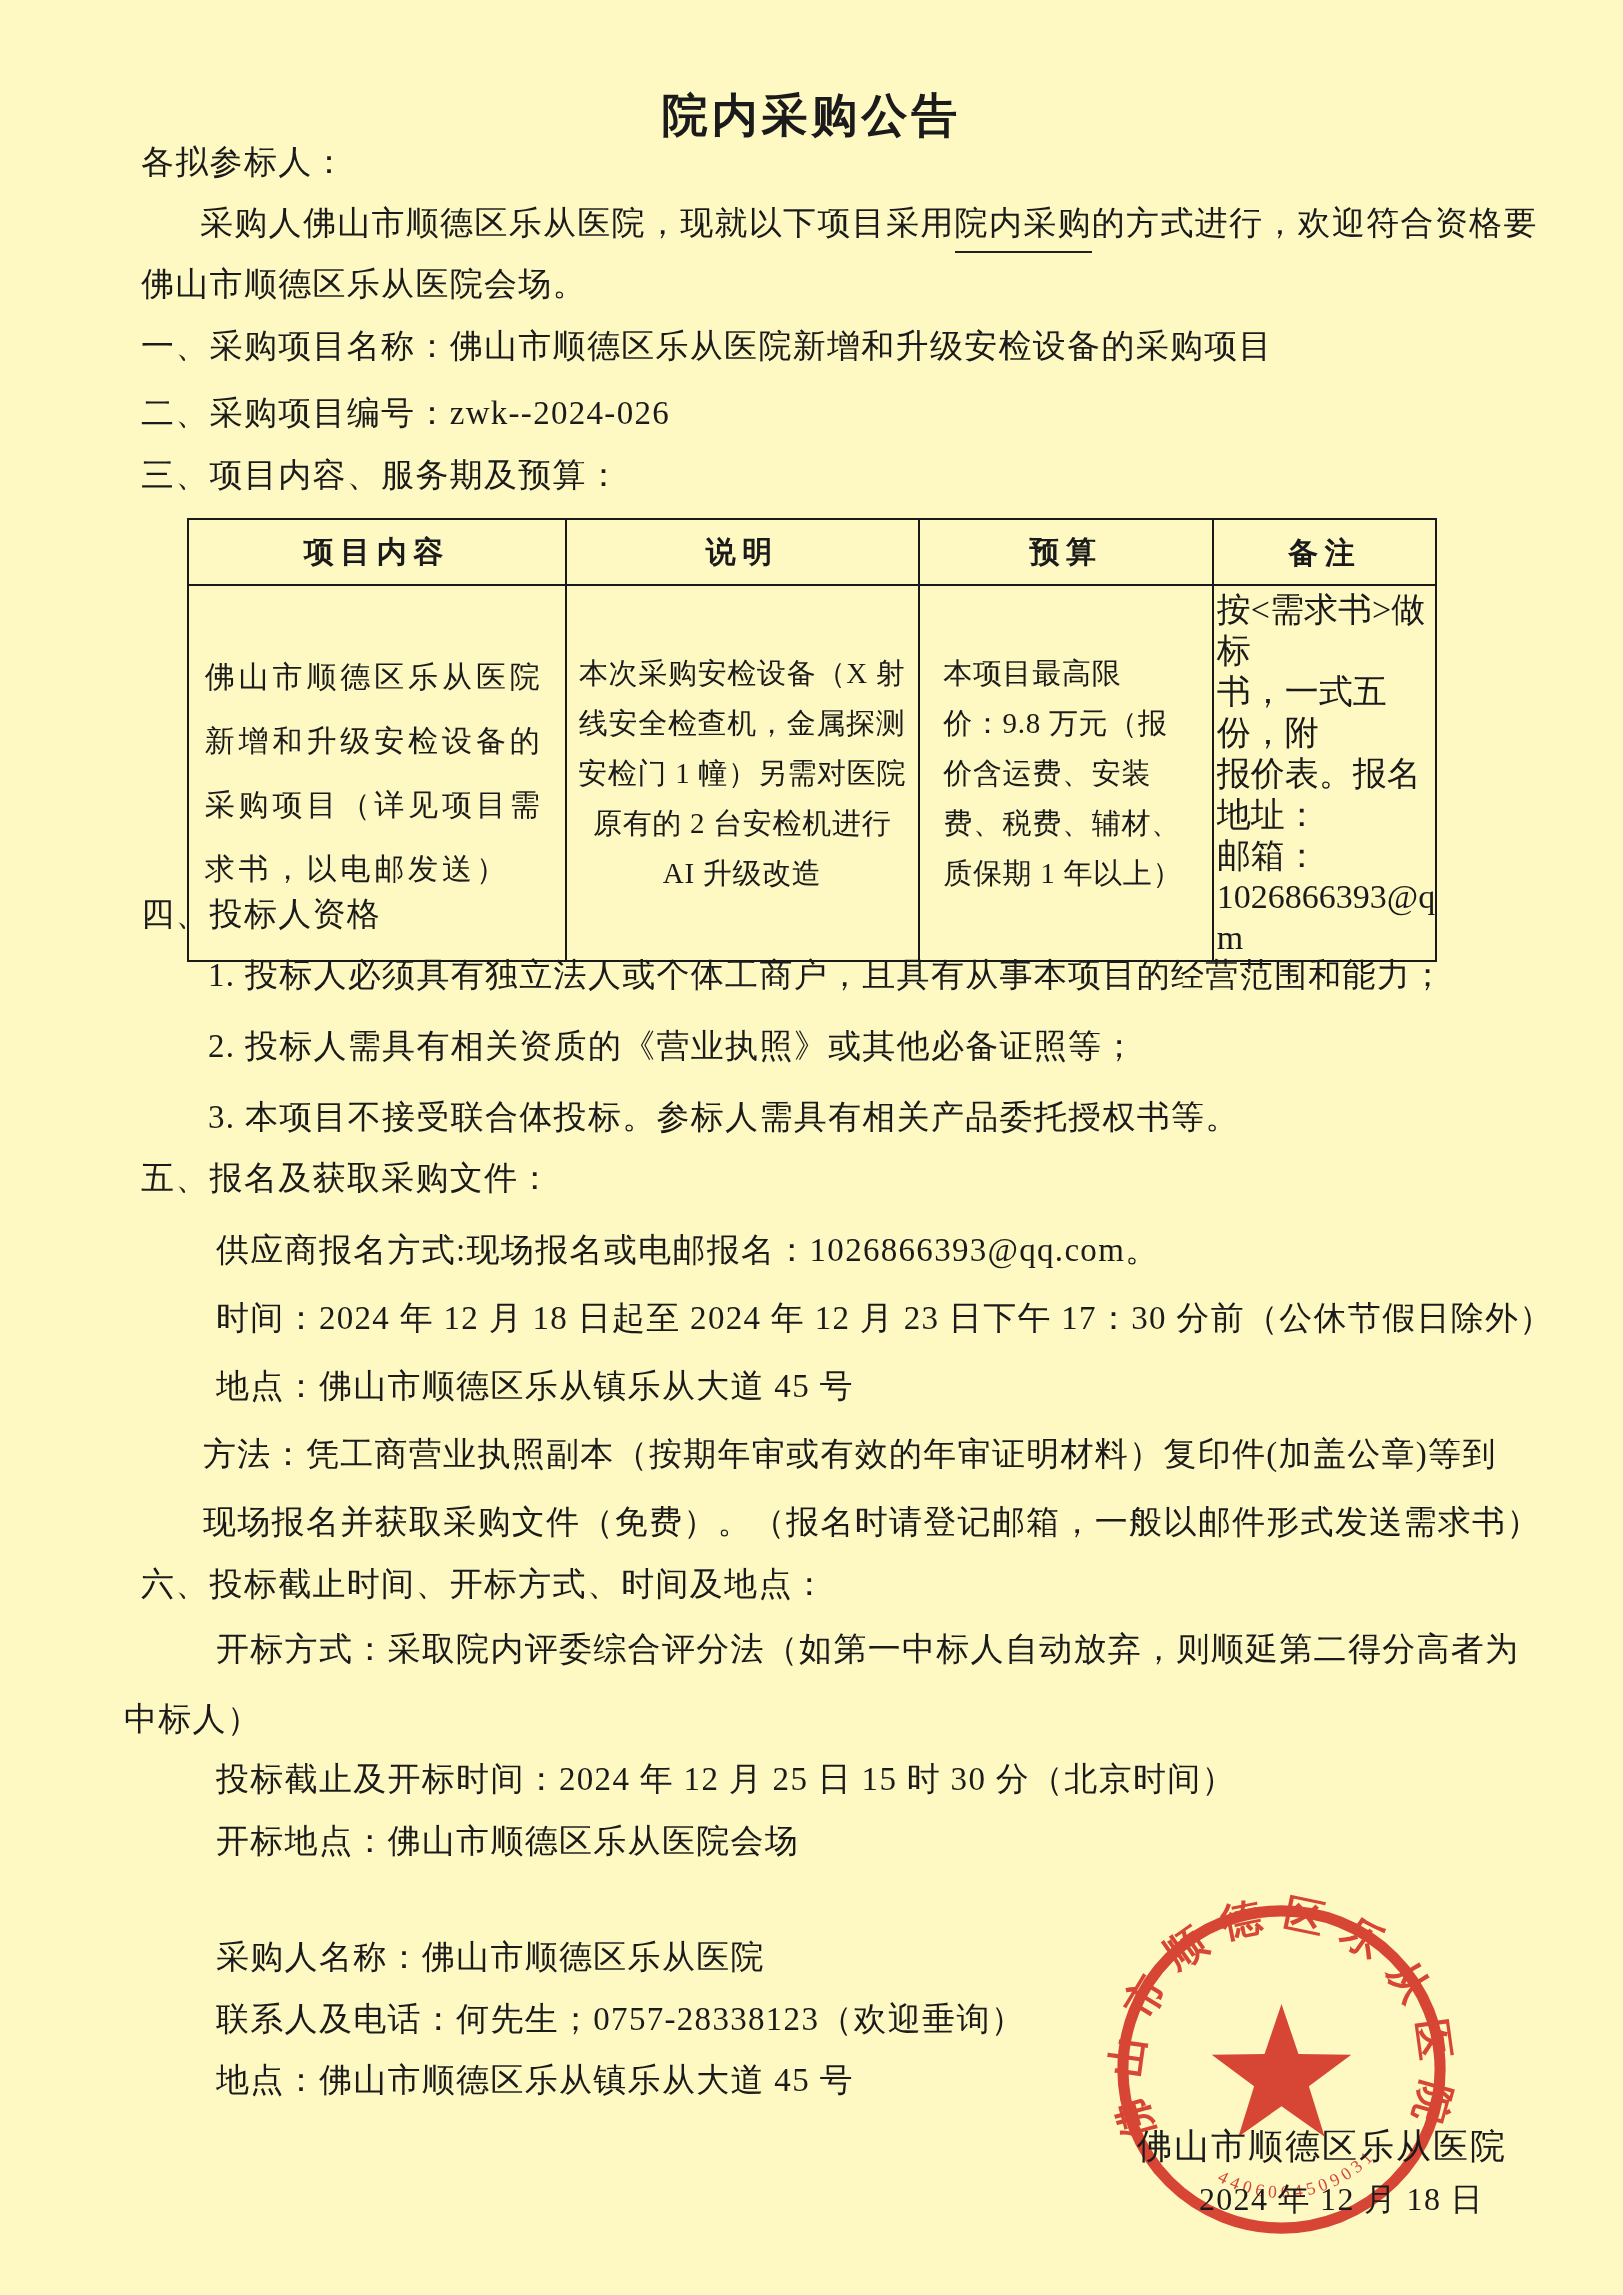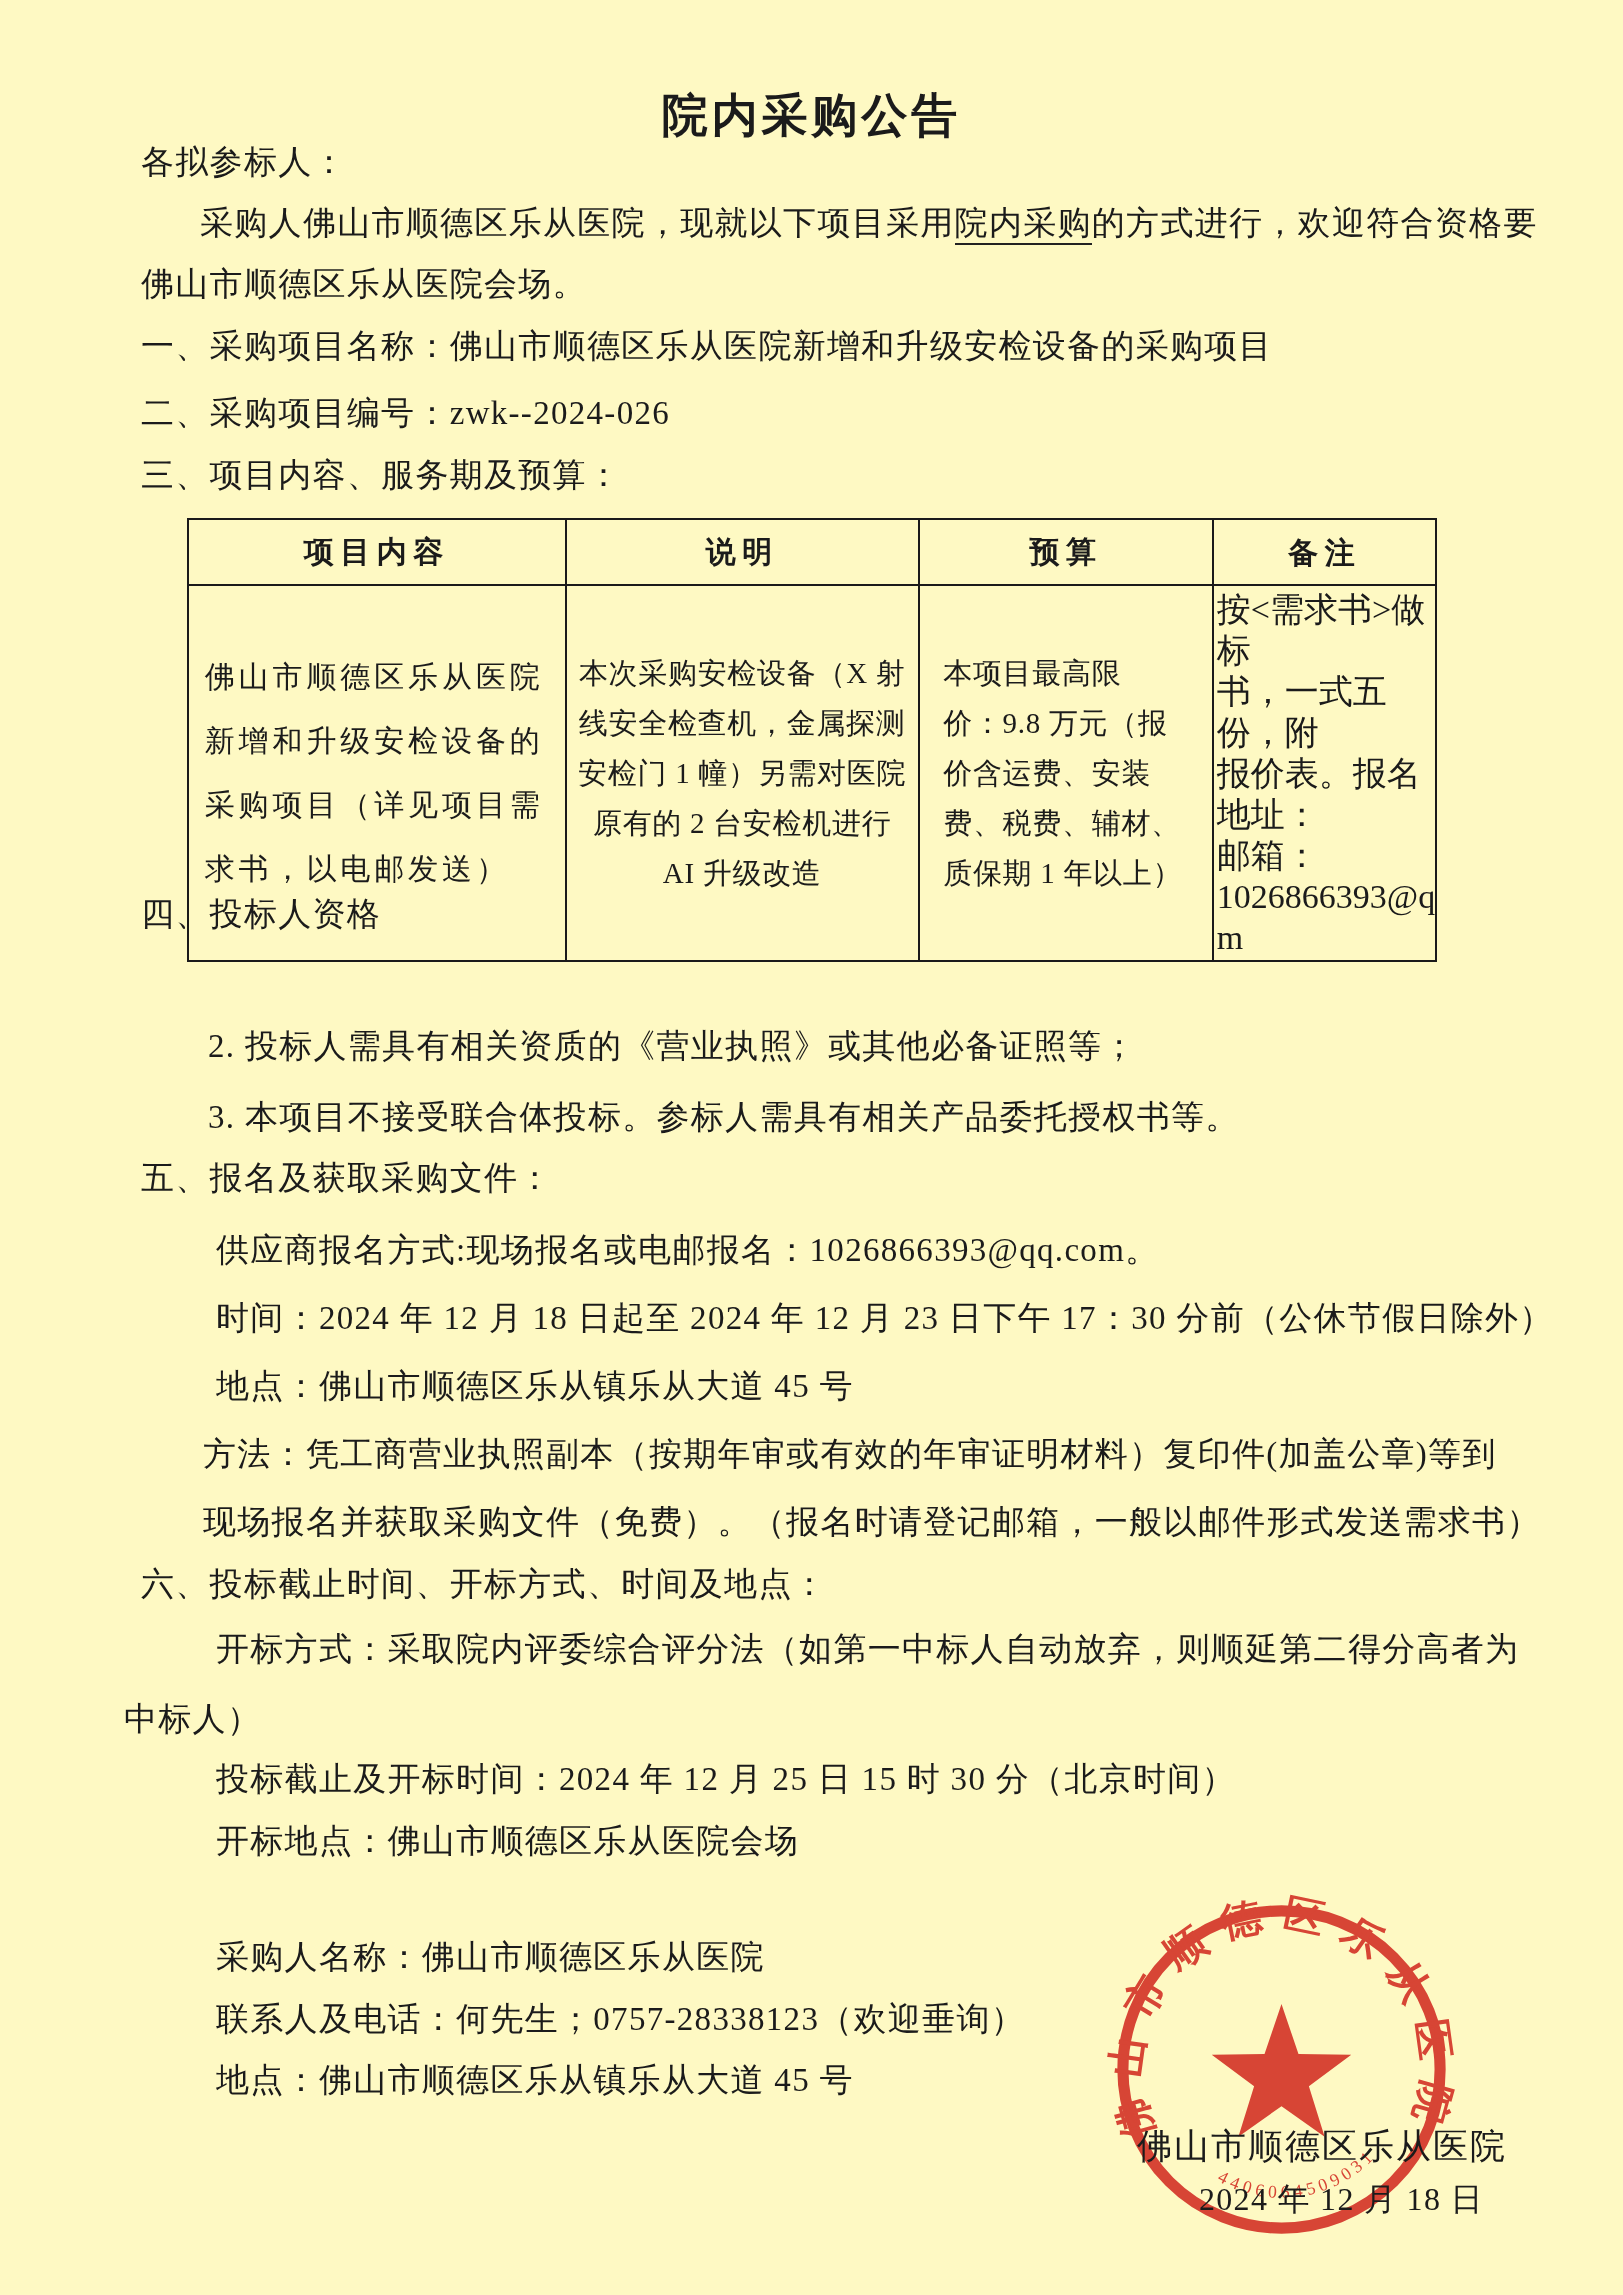--- a/index.html
+++ b/index.html
@@ -29,7 +29,7 @@
   }
   .u{
     border-bottom:2.6px solid #222;
-    padding-bottom:2px;
+    padding-bottom:10px;
   }
   
   table.ptable{

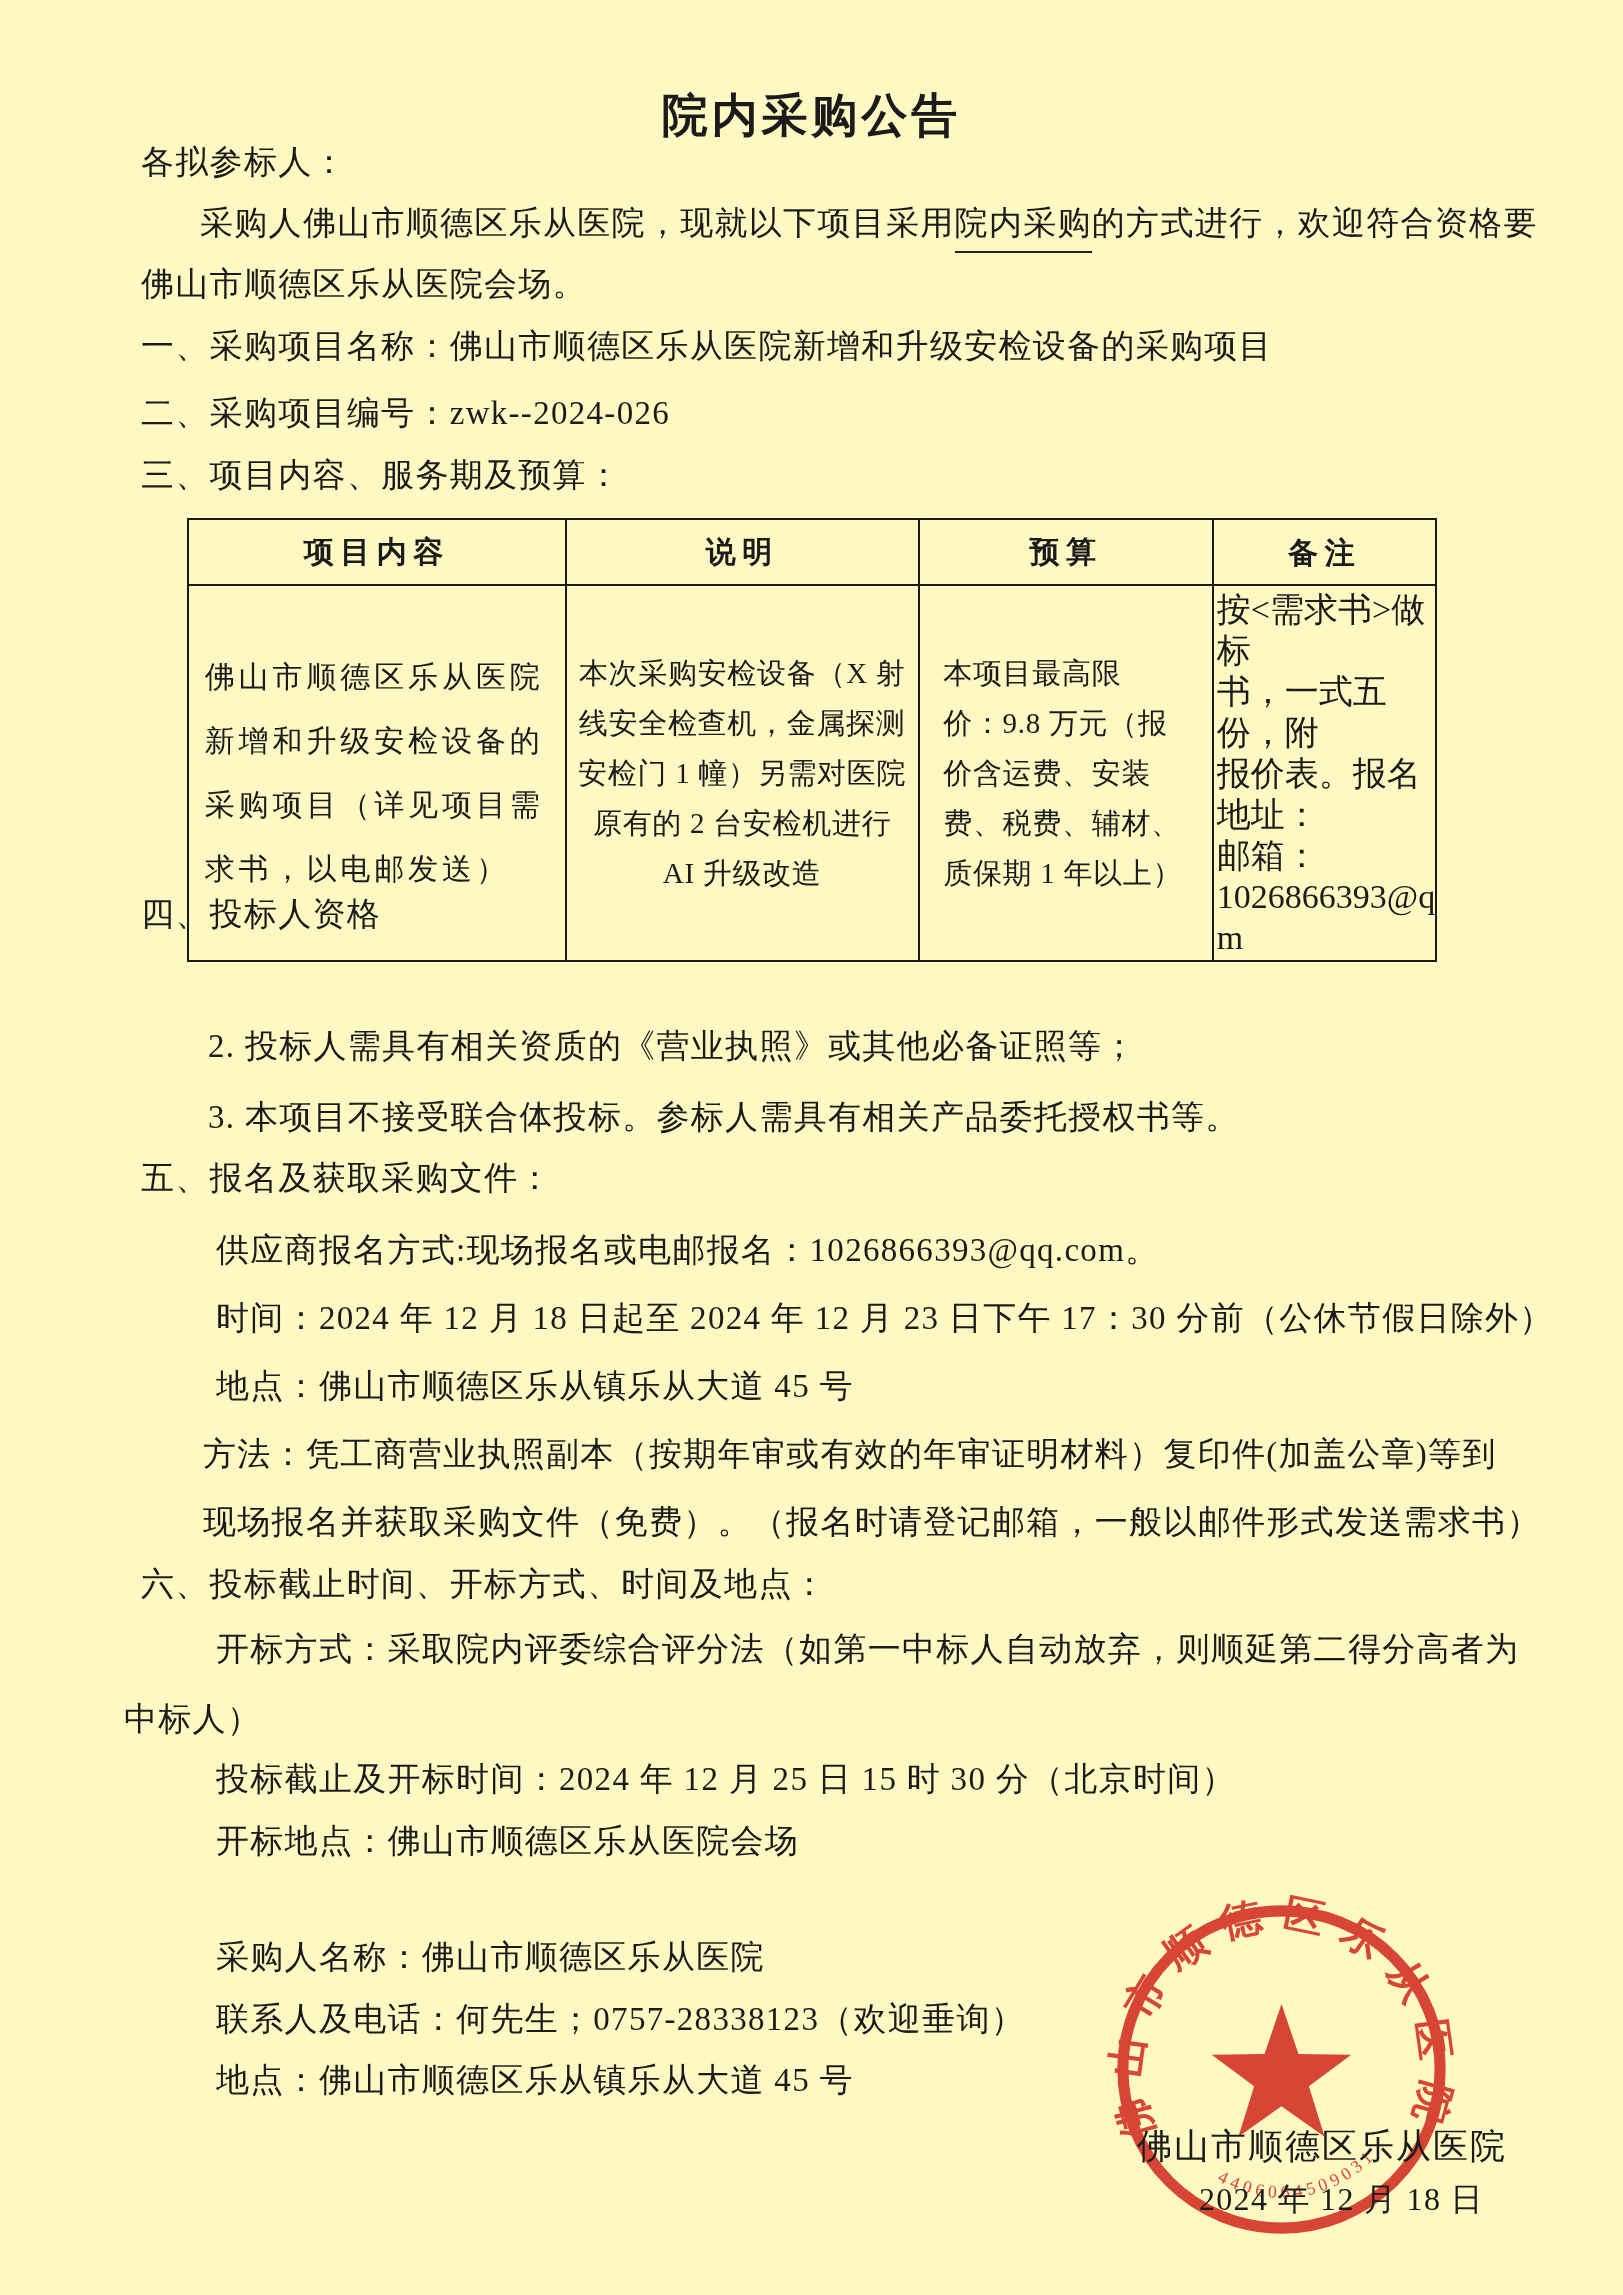--- a/index.html
+++ b/index.html
@@ -127,6 +127,7 @@
     </table>
 
   <div class="line" style="left:141px;top:895px">四、投标人资格</div>
+  <div class="line" style="left:208px;top:956px">1. 投标人必须具有独立法人或个体工商户，且具有从事本项目的经营范围和能力；</div>
   <div class="line" style="left:208px;top:1027px">2. 投标人需具有相关资质的《营业执照》或其他必备证照等；</div>
   <div class="line" style="left:208px;top:1098px">3. 本项目不接受联合体投标。参标人需具有相关产品委托授权书等。</div>
 

